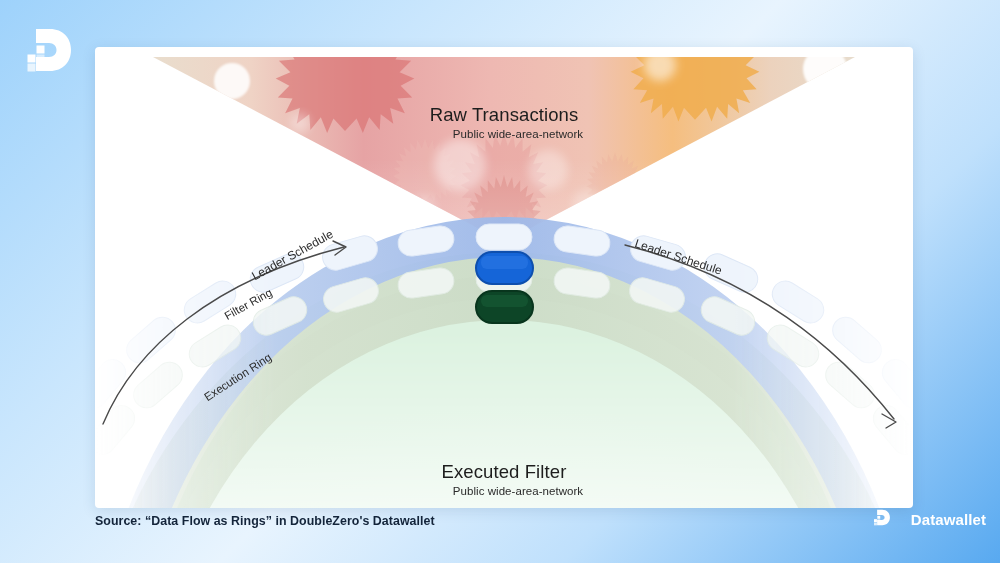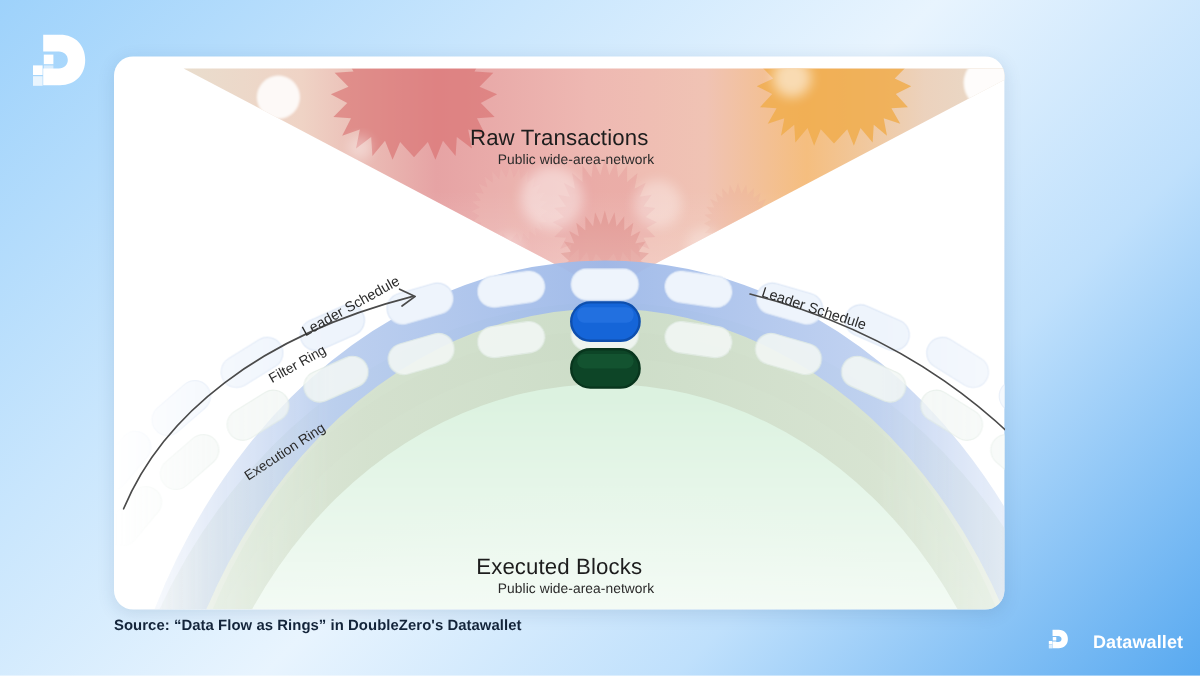--- a/index.html
+++ b/index.html
@@ -21,8 +21,8 @@
 
   
   .card{
-    position:absolute;left:95px;top:47px;width:742px;height:461px;
-    background:#ffffff;border-radius:16px;overflow:hidden;
+    position:absolute;left:95px;top:47px;width:818px;height:461px;
+    background:#ffffff;border-radius:4px;overflow:hidden;
     box-shadow:0 3px 14px rgba(20,60,110,.13);
   }
   .card-inner{position:absolute;inset:0;}

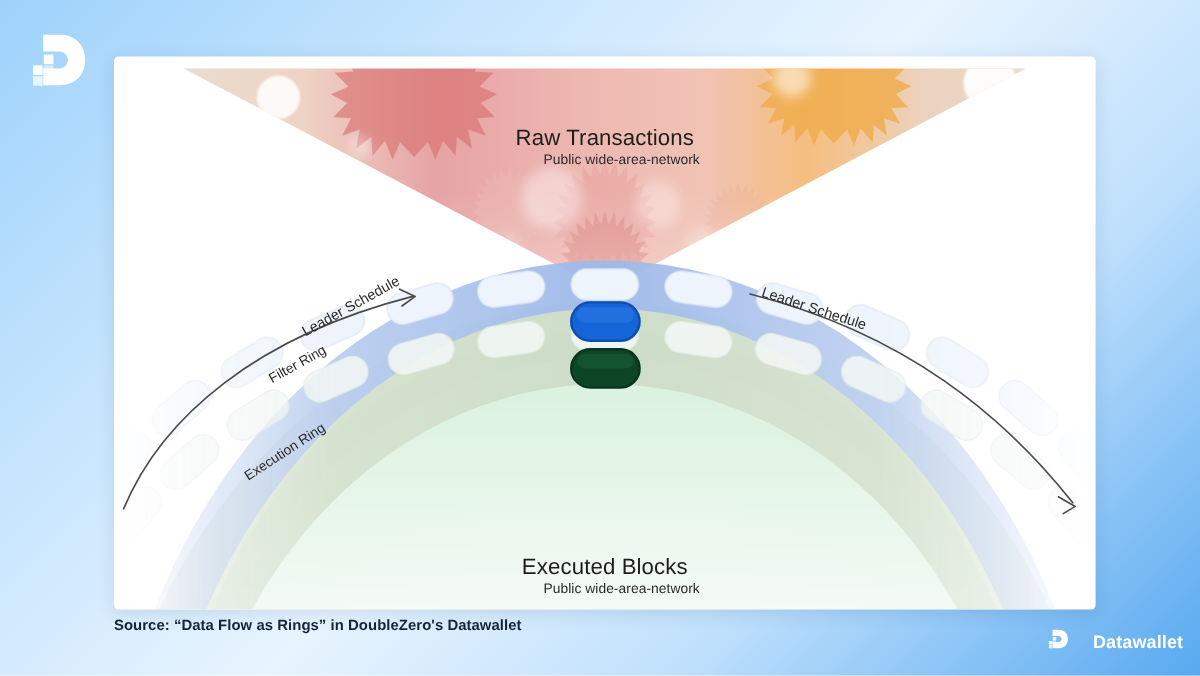--- a/index.html
+++ b/index.html
@@ -274,7 +274,7 @@
       </div>
 
       <div class="lbl" id="lbl-exec">
-        <div class="t1">Executed Blocks</div>
+        <div class="t1">Executed Filter</div>
         <div class="t2">Public wide-area-network</div>
       </div>
 

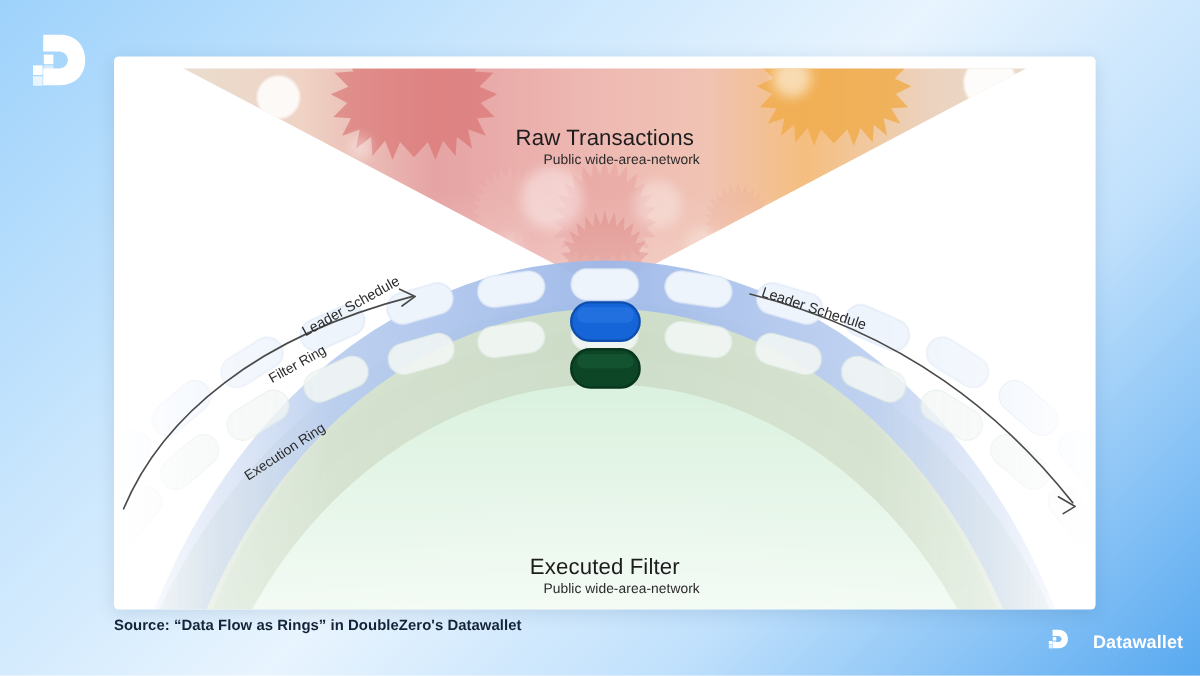--- a/index.html
+++ b/index.html
@@ -16,7 +16,7 @@
   .brand-logo{position:absolute;left:22px;top:24px;width:52px;height:52px;}
 
   
-  .watermark{position:absolute;right:14px;bottom:16px;display:flex;align-items:center;gap:20px;}
+  .watermark{position:absolute;right:14px;bottom:32px;display:flex;align-items:center;gap:20px;}
   .watermark .wm-text{color:#ffffff;font-size:15px;font-weight:700;letter-spacing:.1px;}
 
   

